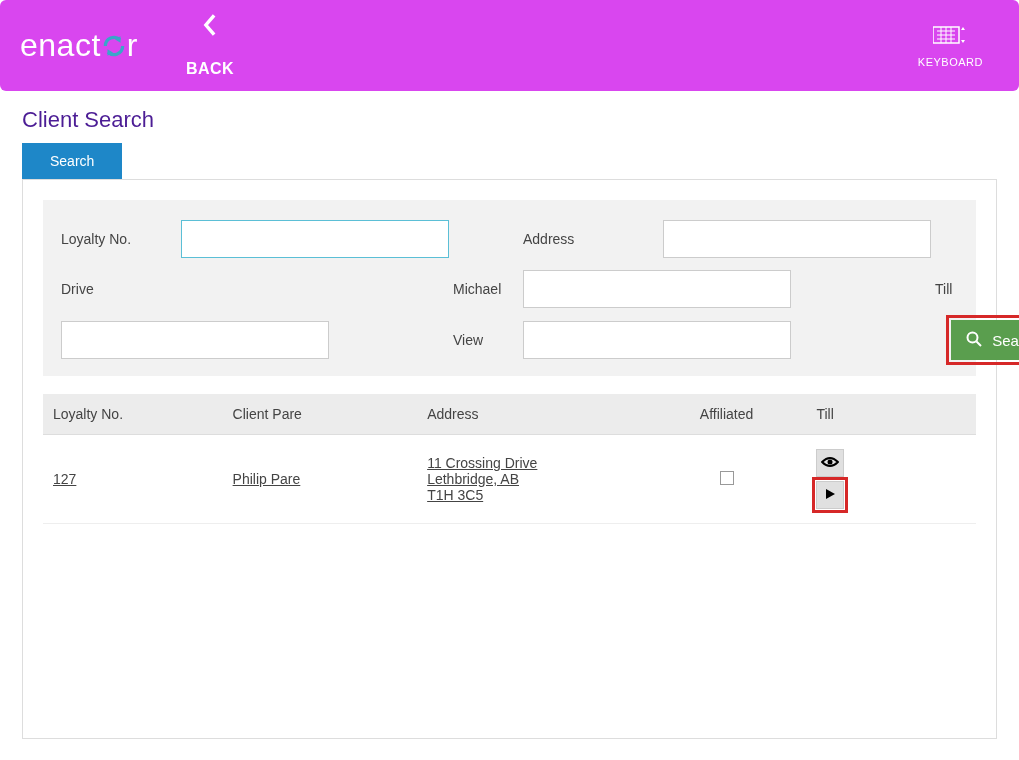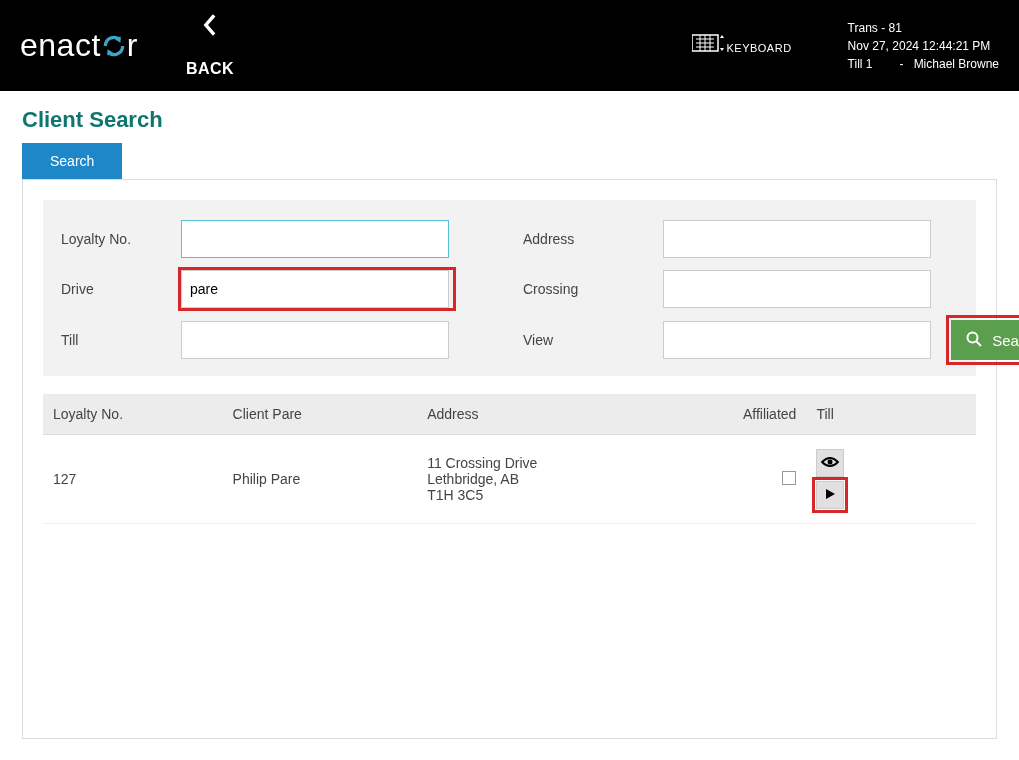--- a/index.html
+++ b/index.html
@@ -6,7 +6,7 @@
   body { font-family: "Segoe UI", Arial, sans-serif; background: #fff; color: #333; width: 1019px; }
   
   
-  .header { background: #000000; height: 91px; display: flex; align-items: center; padding: 0 20px; color: #fff; }
+  .header { background: #d946ef; height: 91px; display: flex; align-items: center; padding: 0 20px; color: #fff; border-radius: 6px; }
   .logo { display: flex; align-items: center; font-size: 32px; font-weight: 400; letter-spacing: 0.5px; }
   .logo .o-icon { display: inline-flex; align-items: center; justify-content: center; }
   .back-btn { margin-left: 48px; display: flex; flex-direction: column; align-items: center; cursor: pointer; }

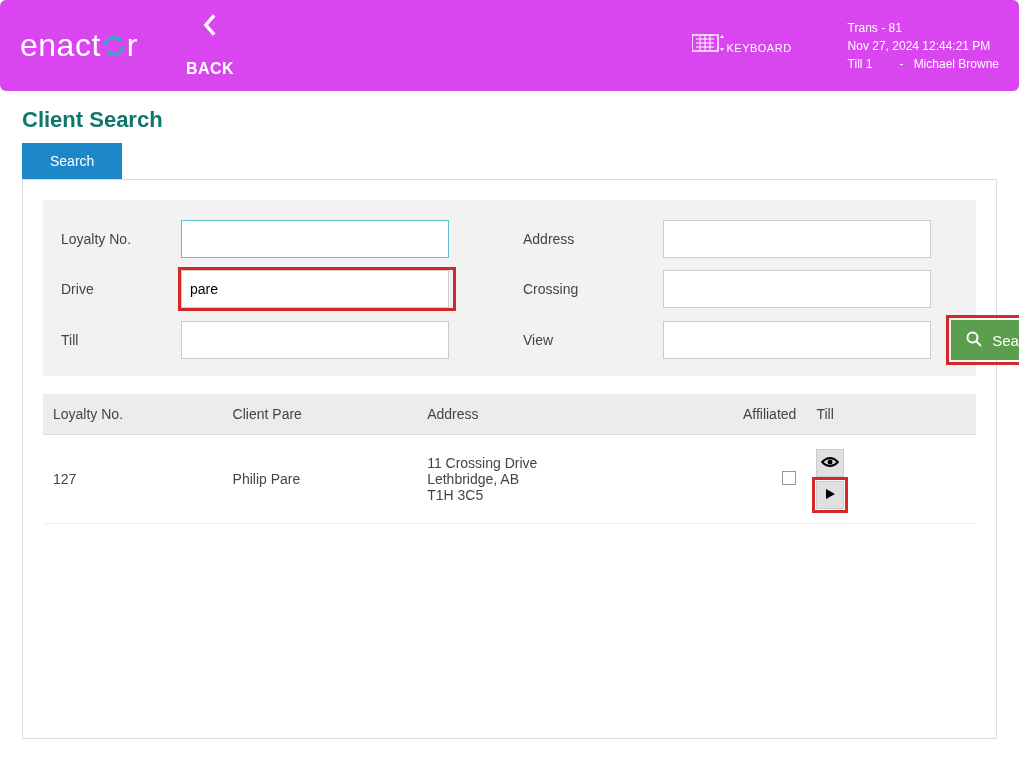--- a/index.html
+++ b/index.html
@@ -98,15 +98,6 @@
     </span>
     <span class="lbl">KEYBOARD</span>
   </div>
-  <div class="header-info">
-    <div>Trans - 81</div>
-    <div>Nov 27, 2024 12:44:21 PM</div>
-    <div class="row3">
-      <span>Till 1</span>
-      &nbsp;&nbsp;<span>-</span>&nbsp;&nbsp;
-      <span>Michael Browne</span>
-    </div>
-  </div>
 </div>
 
 <div class="page-title">Client Search</div>

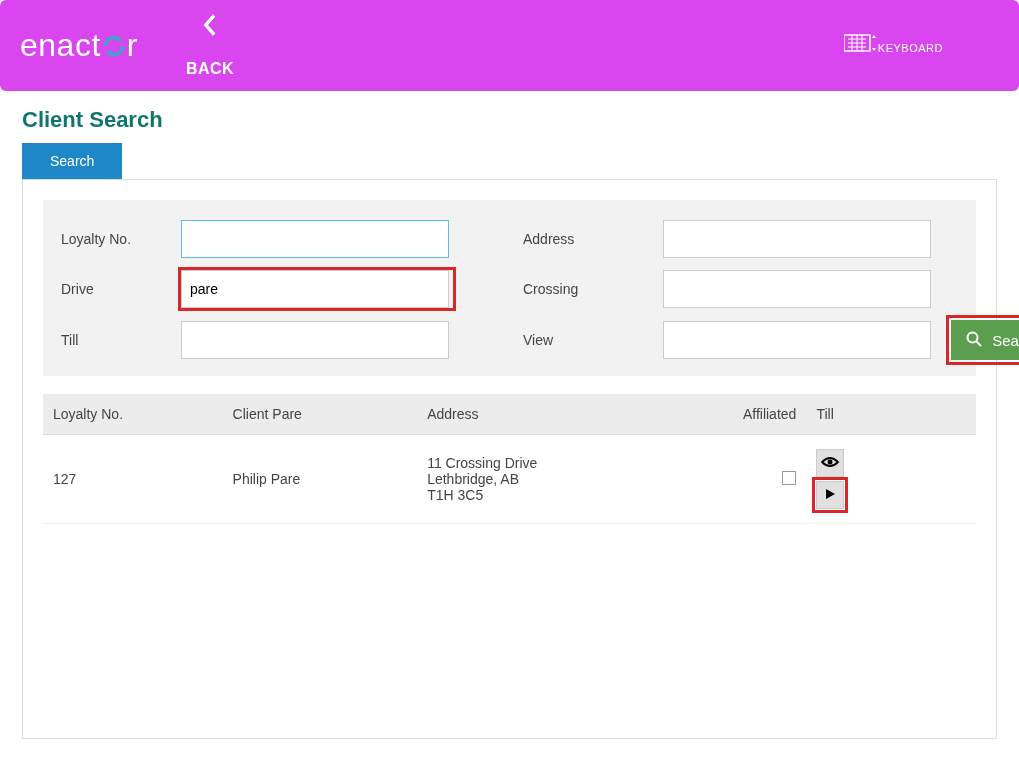--- a/index.html
+++ b/index.html
@@ -13,7 +13,7 @@
   .back-btn .chev { font-size: 24px; line-height: 1; }
   .back-btn .lbl { font-size: 16px; margin-top: 20px; letter-spacing: 0.5px; font-weight: bold; }
   .header-spacer { flex: 1; }
-  .keyboard-btn { display: flex; flex-direction: row; align-items: center; cursor: pointer; margin-right: 56px; }
+  .keyboard-btn { display: flex; flex-direction: column; align-items: center; cursor: pointer; margin-right: 16px; }
   .keyboard-btn .icon { font-size: 22px; }
   .keyboard-btn .lbl { font-size: 11px; margin-top: 4px; letter-spacing: 0.5px; }
   .header-info { font-size: 12px; line-height: 1.5; }

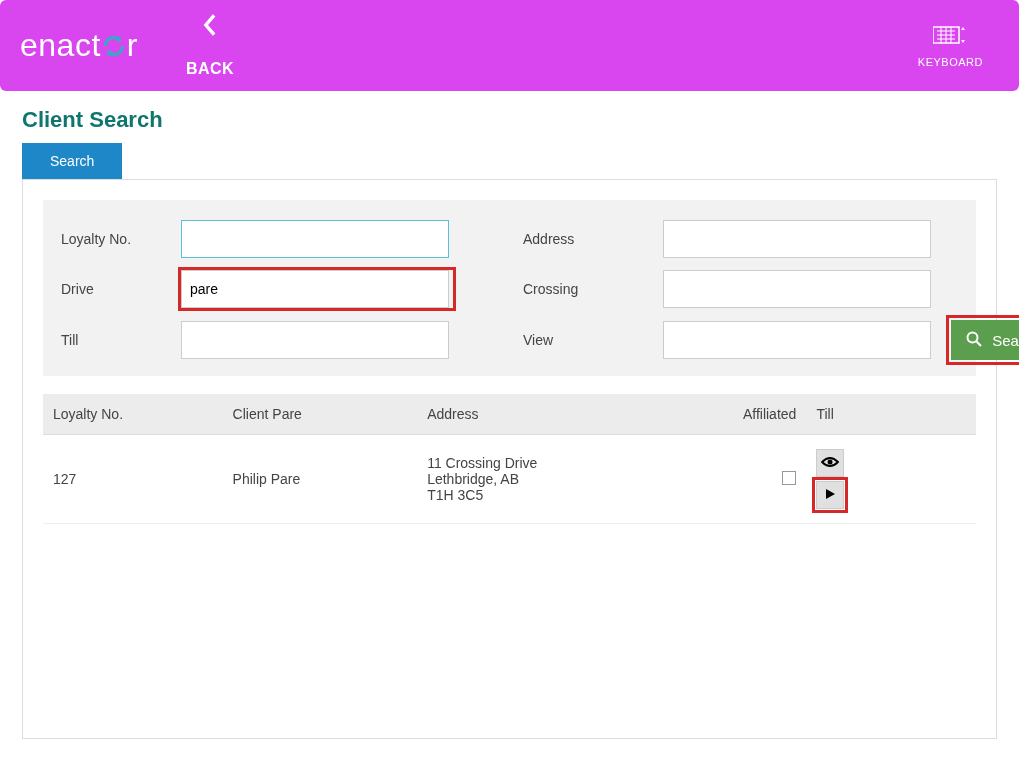--- a/index.html
+++ b/index.html
@@ -20,7 +20,7 @@
   .header-info .row3 span:first-child { display: inline-block; width: 42px; }
   
   
-  .page-title { font-size: 22px; font-weight: 700; color: #0f766e; padding: 16px 22px 10px; }
+  .page-title { font-size: 22px; font-weight: 400; color: #4c1d95; padding: 16px 22px 10px; }
   
   
   .tabs { padding: 0 22px; }

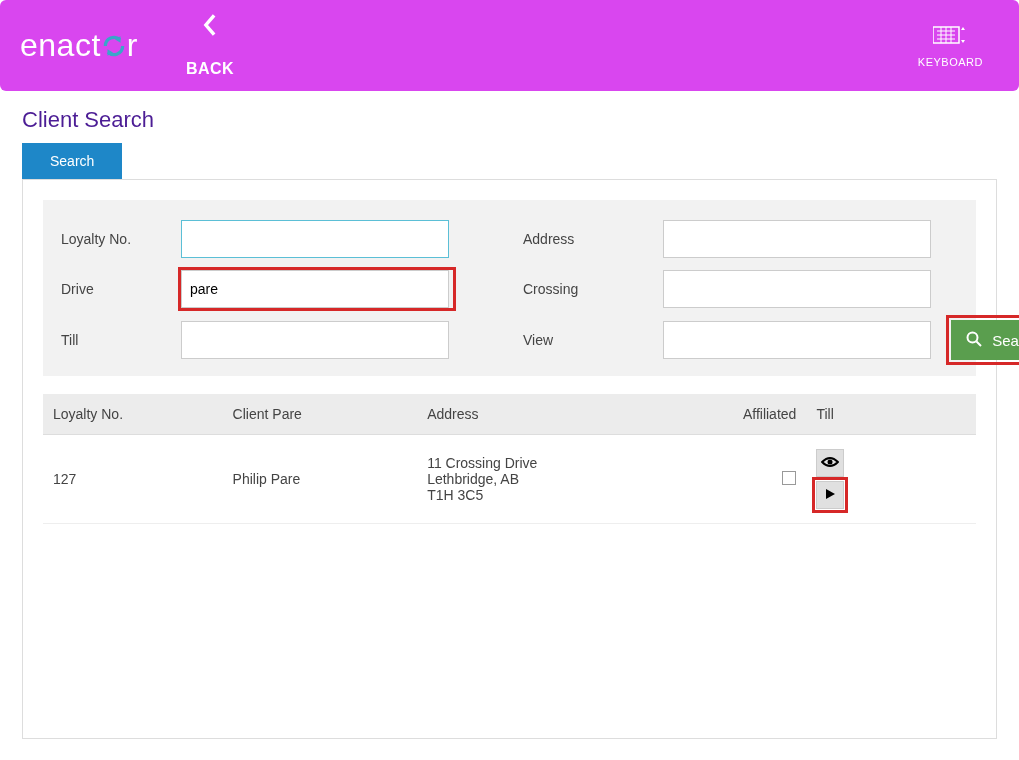--- a/index.html
+++ b/index.html
@@ -118,9 +118,6 @@
     <div></div>
 
     <label>Drive</label>
-    <span class="highlight-red" style="display:inline-block;">
-      <input type="text" value="pare" style="">
-    </span>
     <div class="col-gap"></div>
     <label>Crossing</label>
     <input type="text" value="" style="">

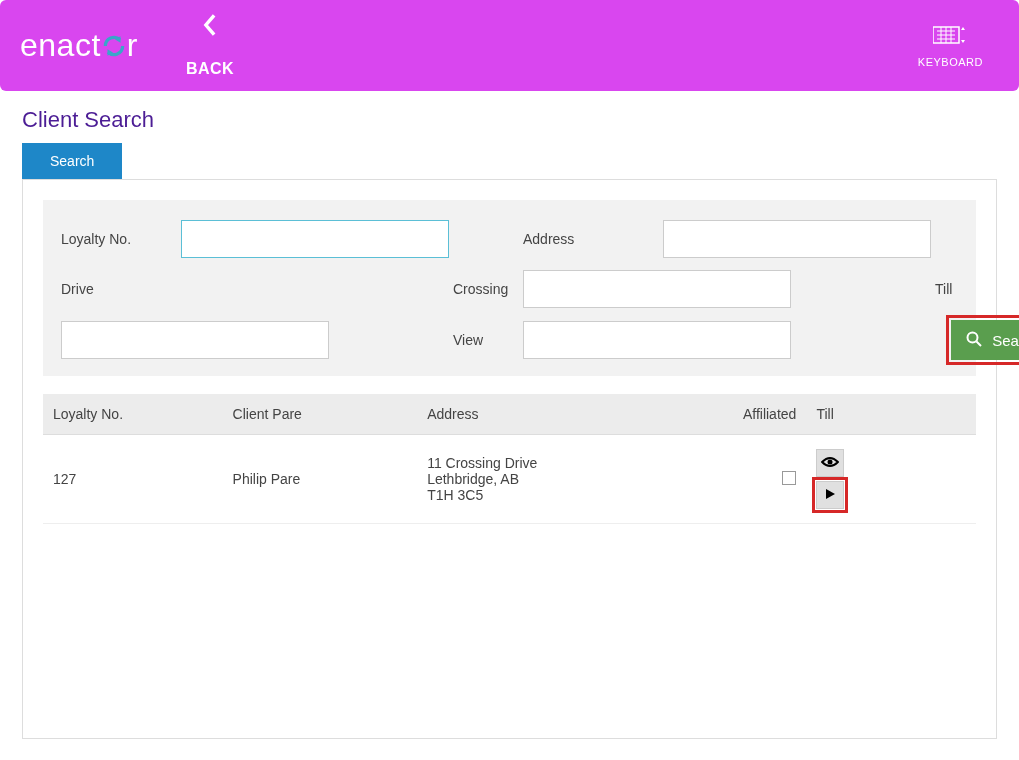--- a/index.html
+++ b/index.html
@@ -119,7 +119,7 @@
 
     <label>Drive</label>
     <div class="col-gap"></div>
-    <label>Crossing</label>
+    <label>Michael</label>
     <input type="text" value="" style="">
     <div></div>
 

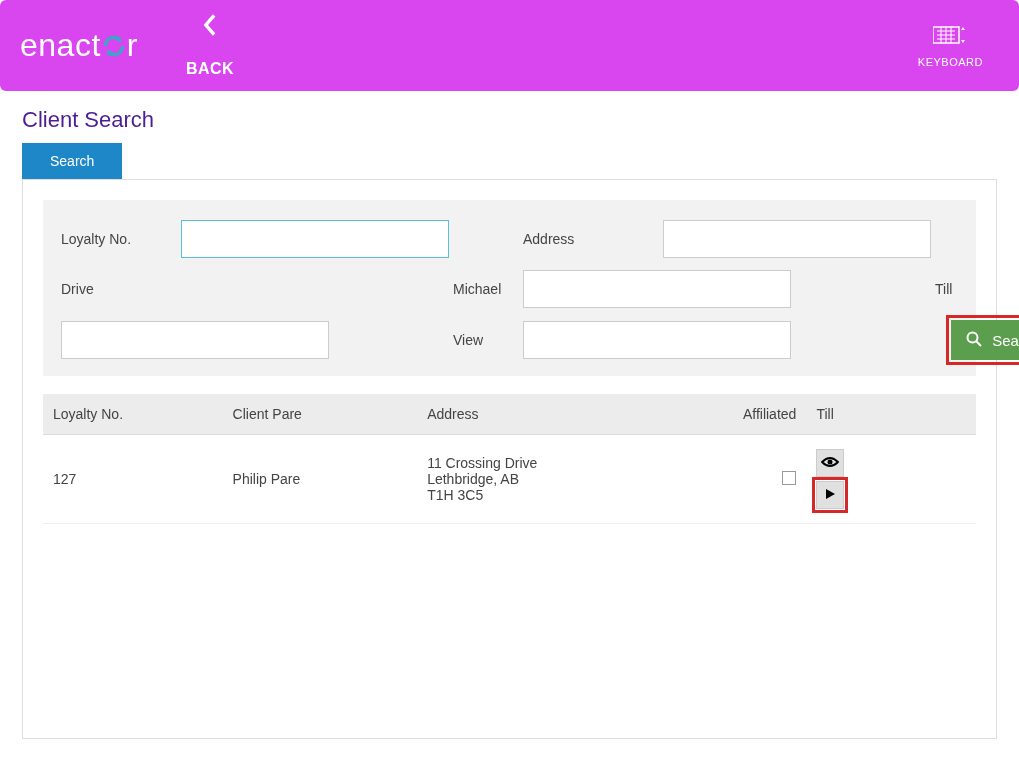--- a/index.html
+++ b/index.html
@@ -54,7 +54,7 @@
   th:nth-child(1), td:nth-child(1) { width: 180px; }
   th:nth-child(2), td:nth-child(2) { width: 195px; }
   th:nth-child(3), td:nth-child(3) { width: 230px; }
-  th:nth-child(4), td:nth-child(4) { width: 160px; text-align: right; margin-top: 6px; }
+  th:nth-child(4), td:nth-child(4) { width: 160px; text-align: center; margin-top: 6px; }
   th:nth-child(5), td:nth-child(5) { width: 170px; }
 </style>
 </head>

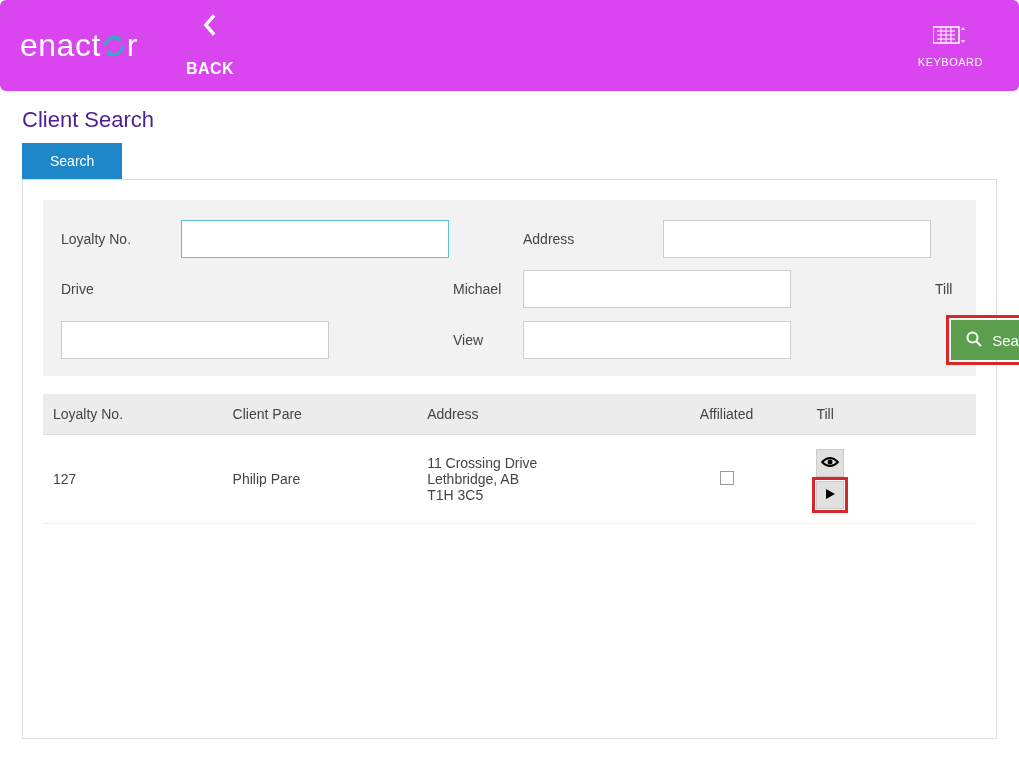--- a/index.html
+++ b/index.html
@@ -44,7 +44,7 @@
   .results { margin-top: 18px; }
   table { width: 100%; border-collapse: collapse; }
   thead th { background: #ececec; text-align: left; font-weight: 400; font-size: 14px; color: #444; padding: 12px 10px; border-bottom: 1px solid #ddd; }
-  tbody td { padding: 14px 10px; font-size: 14px; color: #444; border-bottom: 1px solid #eee; vertical-align: middle; }
+  tbody td { padding: 14px 10px; font-size: 14px; color: #444; border-bottom: 1px solid #eee; vertical-align: middle; text-decoration: underline; }
   .addr-lines span { display: block; }
   .checkbox { width: 14px; height: 14px; border: 1px solid #999; display: inline-block; }
   .action-btns { display: flex; flex-direction: column; gap: 4px; align-items: flex-start; }

